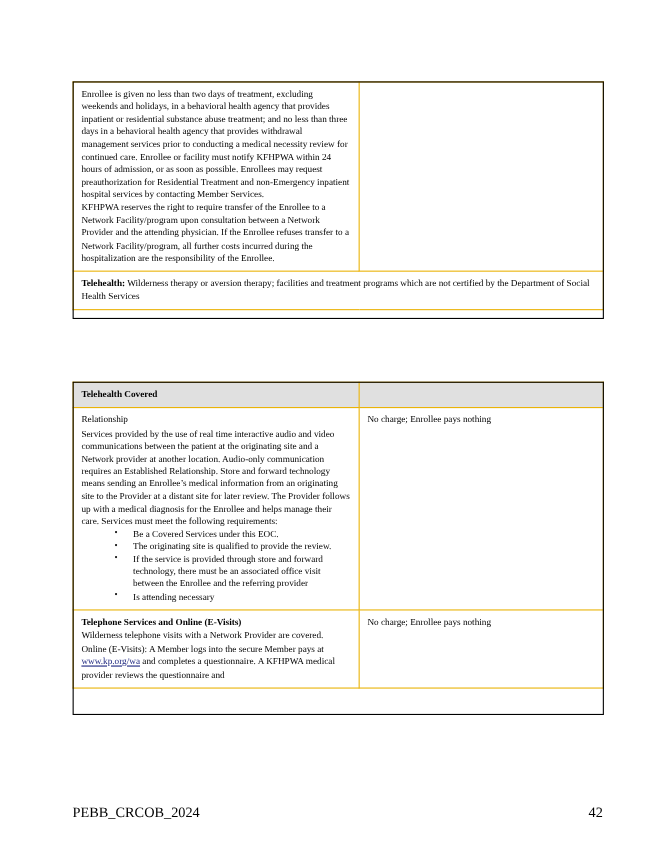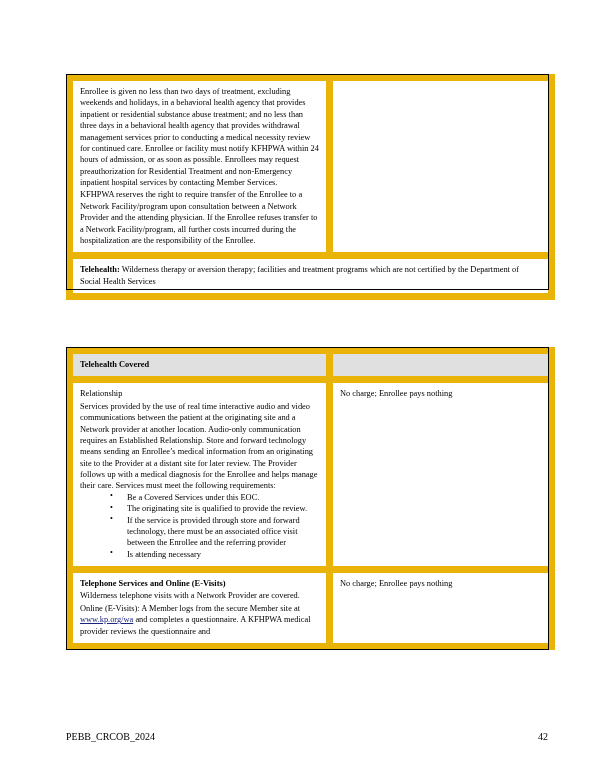--- a/index.html
+++ b/index.html
@@ -33,7 +33,7 @@
     left: 66px;
   }
   .doc-table td {
-    border: 7px solid #eab308;
+    border: 1px solid #eab308;
     vertical-align: top;
     padding: 5px 7px 6px 7px;
     font-size: 8.4px;

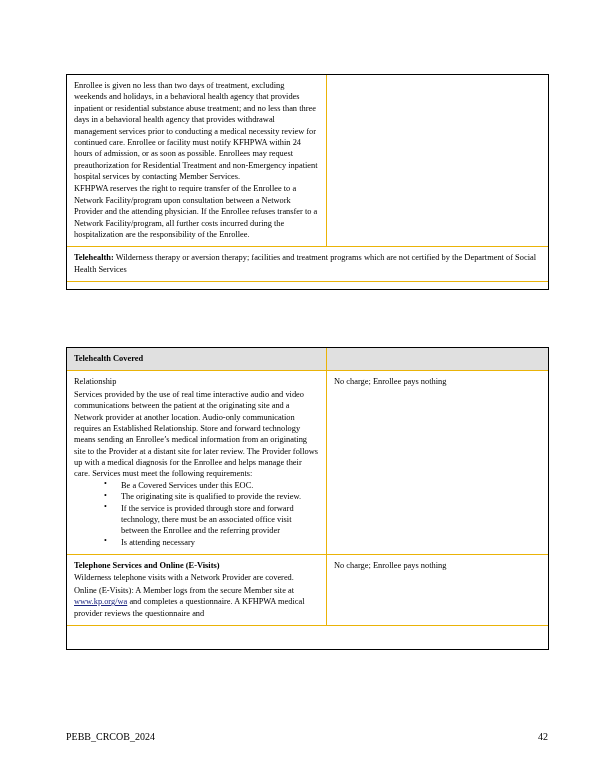--- a/index.html
+++ b/index.html
@@ -161,7 +161,7 @@
         <td class="cell-text">
           <p class="bold">Telephone Services and Online (E-Visits)</p>
           <p>Wilderness telephone visits with a Network Provider are covered.</p>
-          <p><span>Online (E-Visits): A Member logs from the secure Member site at </span><a class="doclink" href="#">www.kp.org/wa</a><span> and completes a questionnaire. A KFHPWA medical provider reviews the questionnaire and</span></p>
+          <p><span>Online (E-Visits): A Member logs into the secure Member pays at </span><a class="doclink" href="#">www.kp.org/wa</a><span> and completes a questionnaire. A KFHPWA medical provider reviews the questionnaire and</span></p>
         </td>
         <td class="cell-text">No charge; Enrollee pays nothing</td>
       </tr>

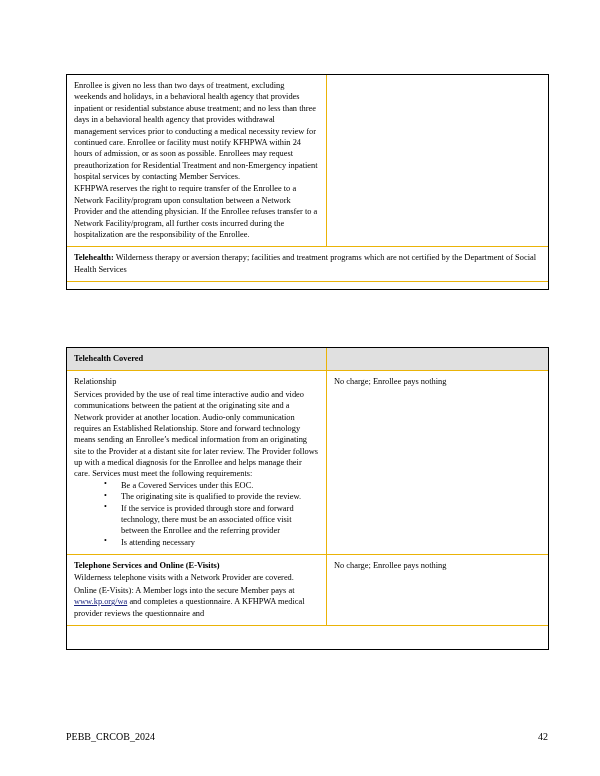--- a/index.html
+++ b/index.html
@@ -103,7 +103,7 @@
     width: 482px;
     display: flex;
     justify-content: space-between;
-    font-size: 10px;
+    font-size: 13px;
     font-family: "Liberation Serif", "DejaVu Serif", serif;
   }
 </style>

